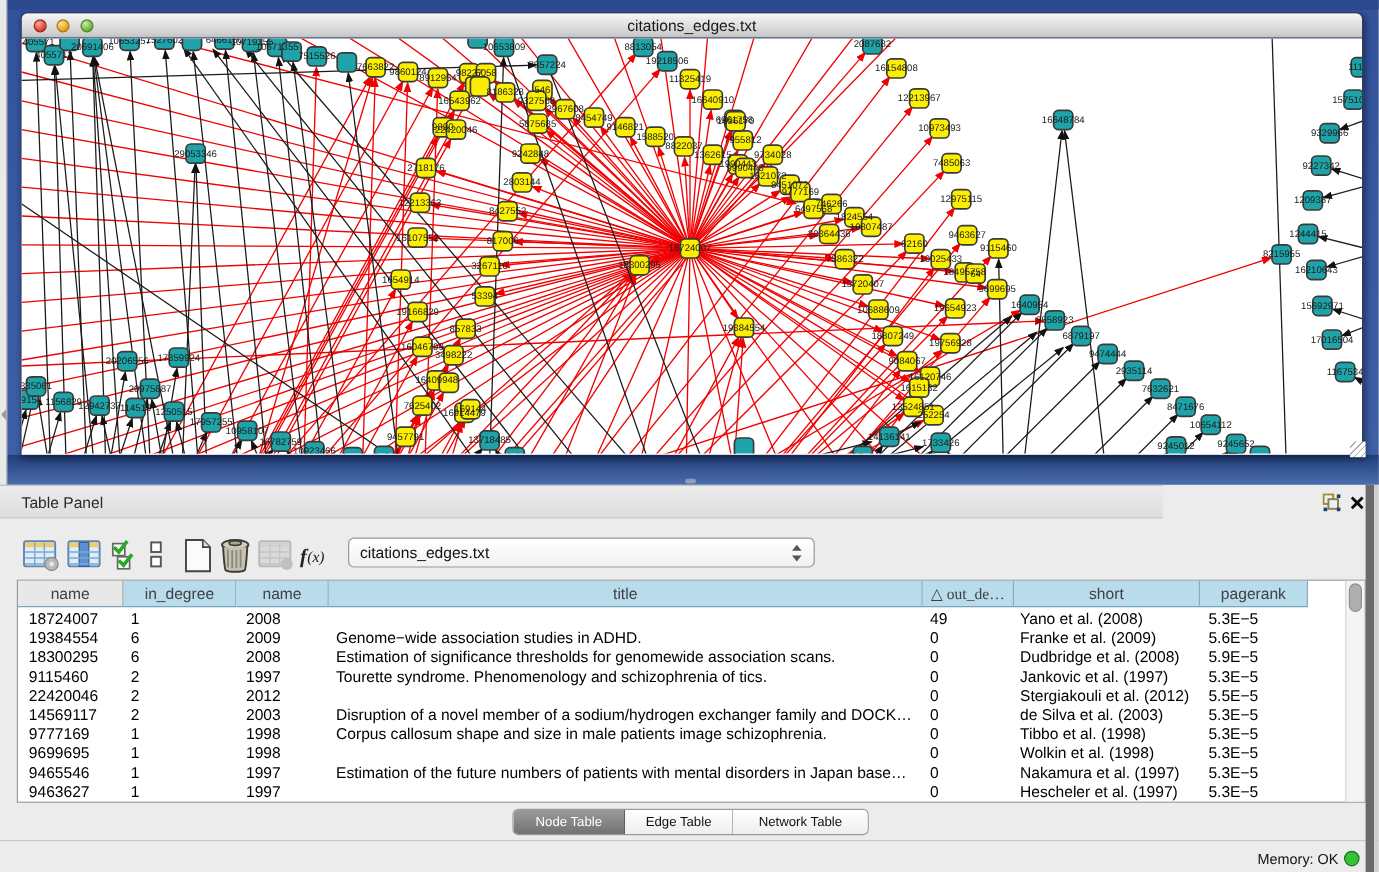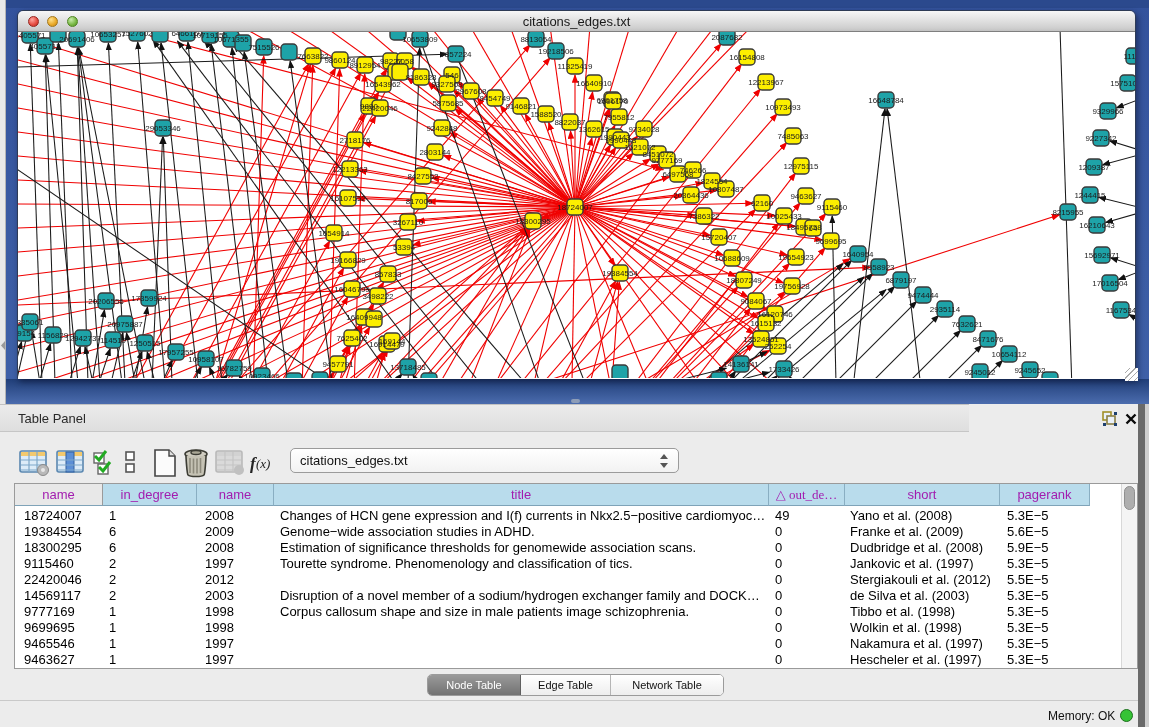--- a/index.html
+++ b/index.html
@@ -16,7 +16,7 @@
 .tp .hdr .t{position:absolute;left:18px;top:6px;font-size:13px;color:#2a2a2a;}
 .combo{position:absolute;left:290px;top:448px;width:389px;height:25px;background:linear-gradient(#ffffff,#f2f2f2);border:1px solid #9b9b9b;border-radius:5px;font-size:13px;color:#111;line-height:23px;padding-left:9px;}
 .tblwrap{position:absolute;left:14px;top:483px;width:1124px;height:186px;background:#fff;border:1px solid #9a9a9a;}
-.th{position:absolute;top:0;height:22px;font-size:13px;color:#a21caf;text-align:center;line-height:22px;background:#b9dcec;border-right:1px solid #89aec2;border-bottom:1px solid #7fa3b8;}
+.th{position:absolute;top:0;height:22px;font-size:13px;color:#404040;text-align:center;line-height:22px;background:#b9dcec;border-right:1px solid #89aec2;border-bottom:1px solid #7fa3b8;}
 .rows{position:absolute;left:0;top:0;width:1122px;height:184px;font-size:13px;color:#000;}
 .seg{position:absolute;left:427px;top:674px;height:22px;border:1px solid #9b9b9b;border-radius:5px;overflow:hidden;background:#fff;}
 .seg div{float:left;height:22px;line-height:21px;font-size:11px;text-align:center;color:#111;background:linear-gradient(#ffffff,#ececec);border-right:1px solid #b5b5b5;}

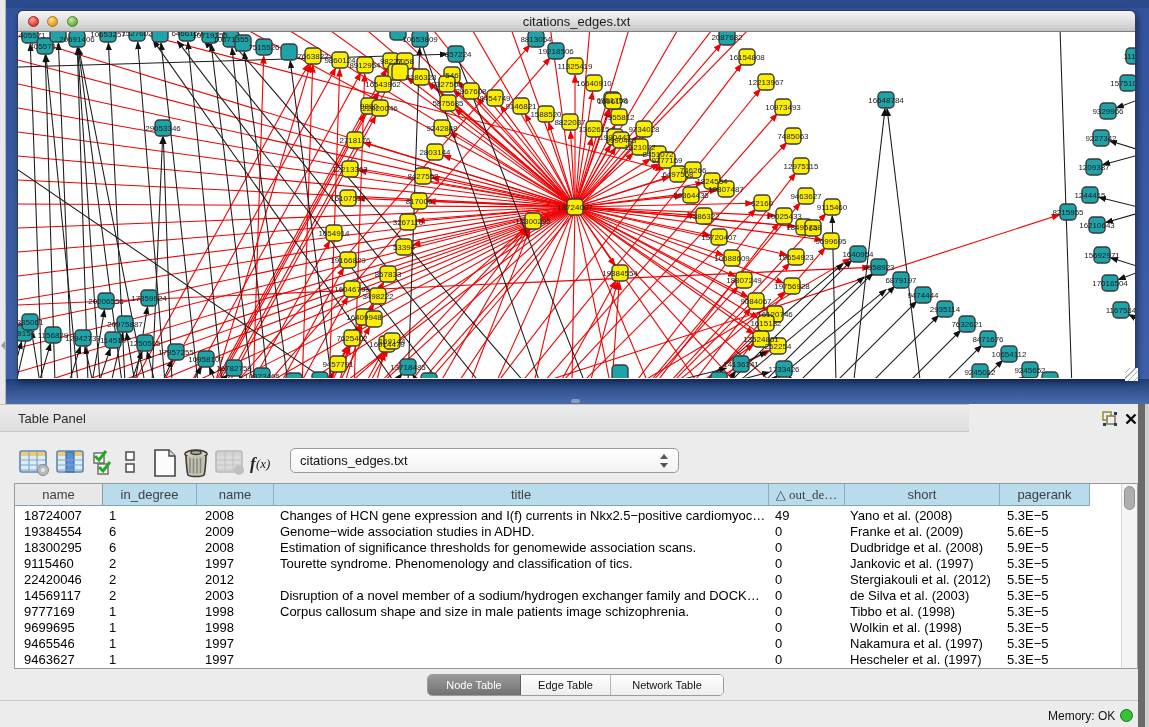--- a/index.html
+++ b/index.html
@@ -677,7 +677,6 @@
       <div style="position:absolute;left:24px;top:0;width:79px;height:16px;overflow:hidden;white-space:nowrap;">18724007</div>
       <div style="position:absolute;left:109px;top:0;width:88px;height:16px;overflow:hidden;white-space:nowrap;">1</div>
       <div style="position:absolute;left:205px;top:0;width:69px;height:16px;overflow:hidden;white-space:nowrap;">2008</div>
-      <div style="position:absolute;left:280px;top:0;width:489px;height:16px;overflow:hidden;white-space:nowrap;">Changes of HCN gene expression and I(f) currents in Nkx2.5−positive cardiomyoc…</div>
       <div style="position:absolute;left:775px;top:0;width:70px;height:16px;overflow:hidden;white-space:nowrap;">49</div>
       <div style="position:absolute;left:850px;top:0;width:150px;height:16px;overflow:hidden;white-space:nowrap;">Yano et al. (2008)</div>
       <div style="position:absolute;left:1007px;top:0;width:83px;height:16px;overflow:hidden;white-space:nowrap;">5.3E−5</div>

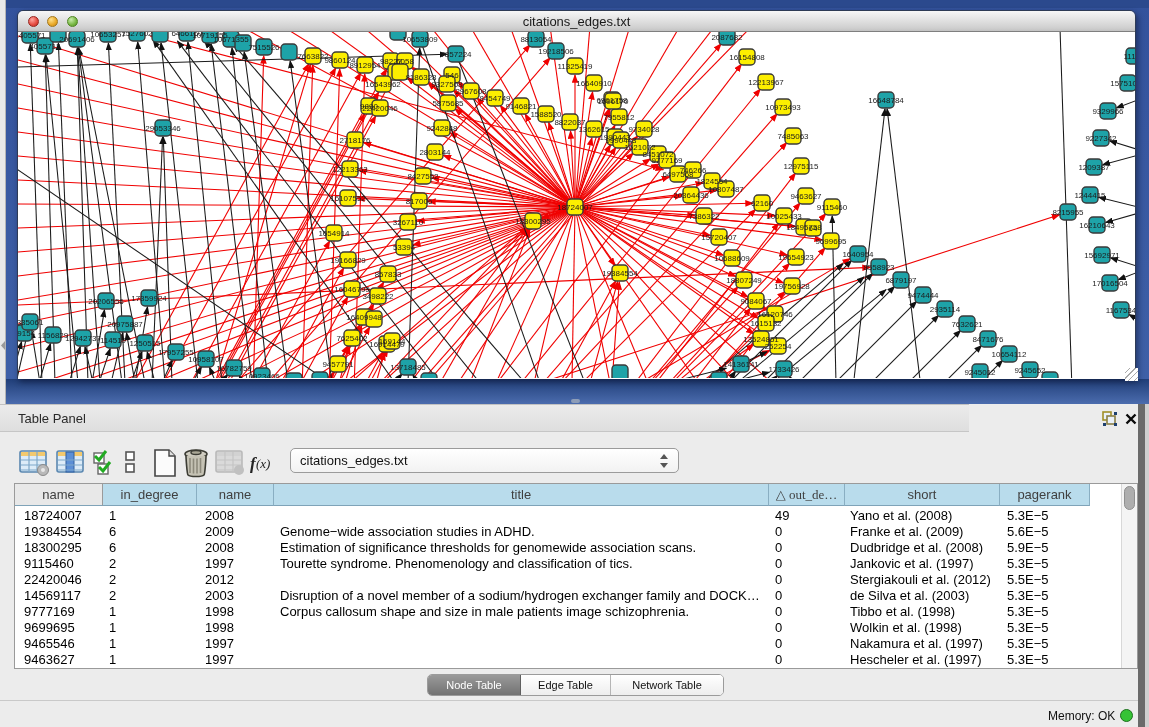--- a/index.html
+++ b/index.html
@@ -703,7 +703,7 @@
       <div style="position:absolute;left:24px;top:0;width:79px;height:16px;overflow:hidden;white-space:nowrap;">9115460</div>
       <div style="position:absolute;left:109px;top:0;width:88px;height:16px;overflow:hidden;white-space:nowrap;">2</div>
       <div style="position:absolute;left:205px;top:0;width:69px;height:16px;overflow:hidden;white-space:nowrap;">1997</div>
-      <div style="position:absolute;left:280px;top:0;width:489px;height:16px;overflow:hidden;white-space:nowrap;">Tourette syndrome. Phenomenology and classification of tics.</div>
+      <div style="position:absolute;left:280px;top:0;width:489px;height:16px;overflow:hidden;white-space:nowrap;">Tourette syndrome. Phenomenology and schizophrenia of tics.</div>
       <div style="position:absolute;left:775px;top:0;width:70px;height:16px;overflow:hidden;white-space:nowrap;">0</div>
       <div style="position:absolute;left:850px;top:0;width:150px;height:16px;overflow:hidden;white-space:nowrap;">Jankovic et al. (1997)</div>
       <div style="position:absolute;left:1007px;top:0;width:83px;height:16px;overflow:hidden;white-space:nowrap;">5.3E−5</div>

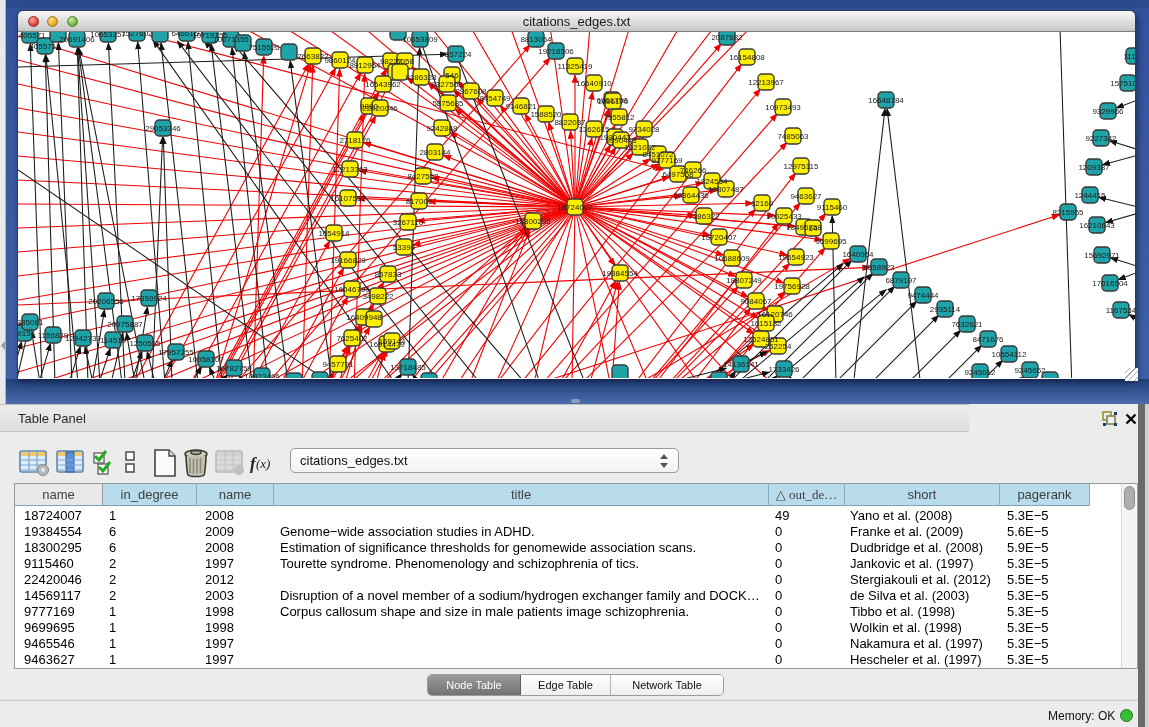--- a/index.html
+++ b/index.html
@@ -746,6 +746,7 @@
       <div style="position:absolute;left:24px;top:0;width:79px;height:16px;overflow:hidden;white-space:nowrap;">9465546</div>
       <div style="position:absolute;left:109px;top:0;width:88px;height:16px;overflow:hidden;white-space:nowrap;">1</div>
       <div style="position:absolute;left:205px;top:0;width:69px;height:16px;overflow:hidden;white-space:nowrap;">1997</div>
+      <div style="position:absolute;left:280px;top:0;width:489px;height:16px;overflow:hidden;white-space:nowrap;">Estimation of the future numbers of patients with mental disorders in Japan base…</div>
       <div style="position:absolute;left:775px;top:0;width:70px;height:16px;overflow:hidden;white-space:nowrap;">0</div>
       <div style="position:absolute;left:850px;top:0;width:150px;height:16px;overflow:hidden;white-space:nowrap;">Nakamura et al. (1997)</div>
       <div style="position:absolute;left:1007px;top:0;width:83px;height:16px;overflow:hidden;white-space:nowrap;">5.3E−5</div>

